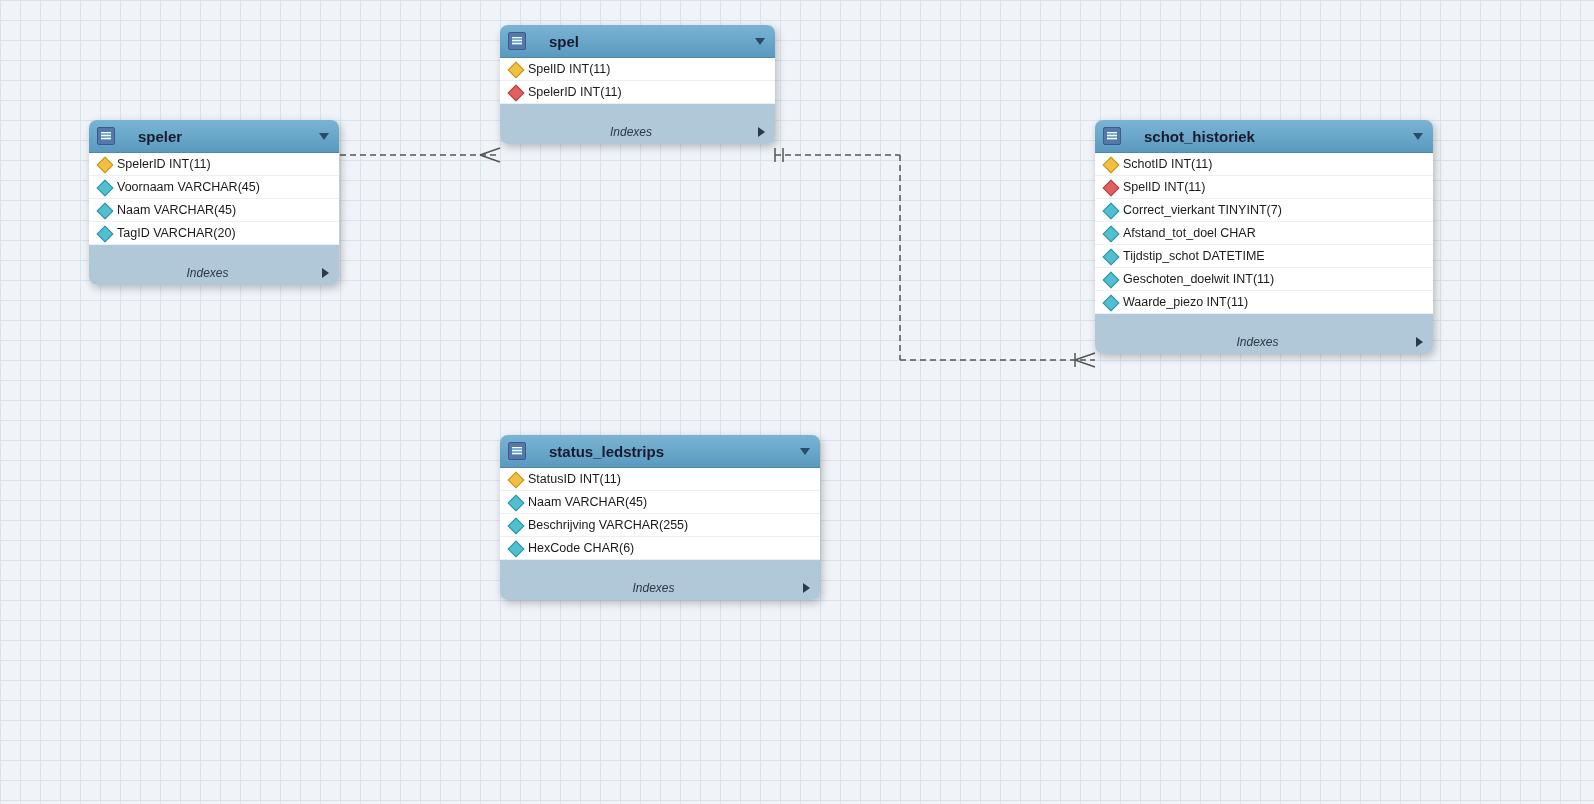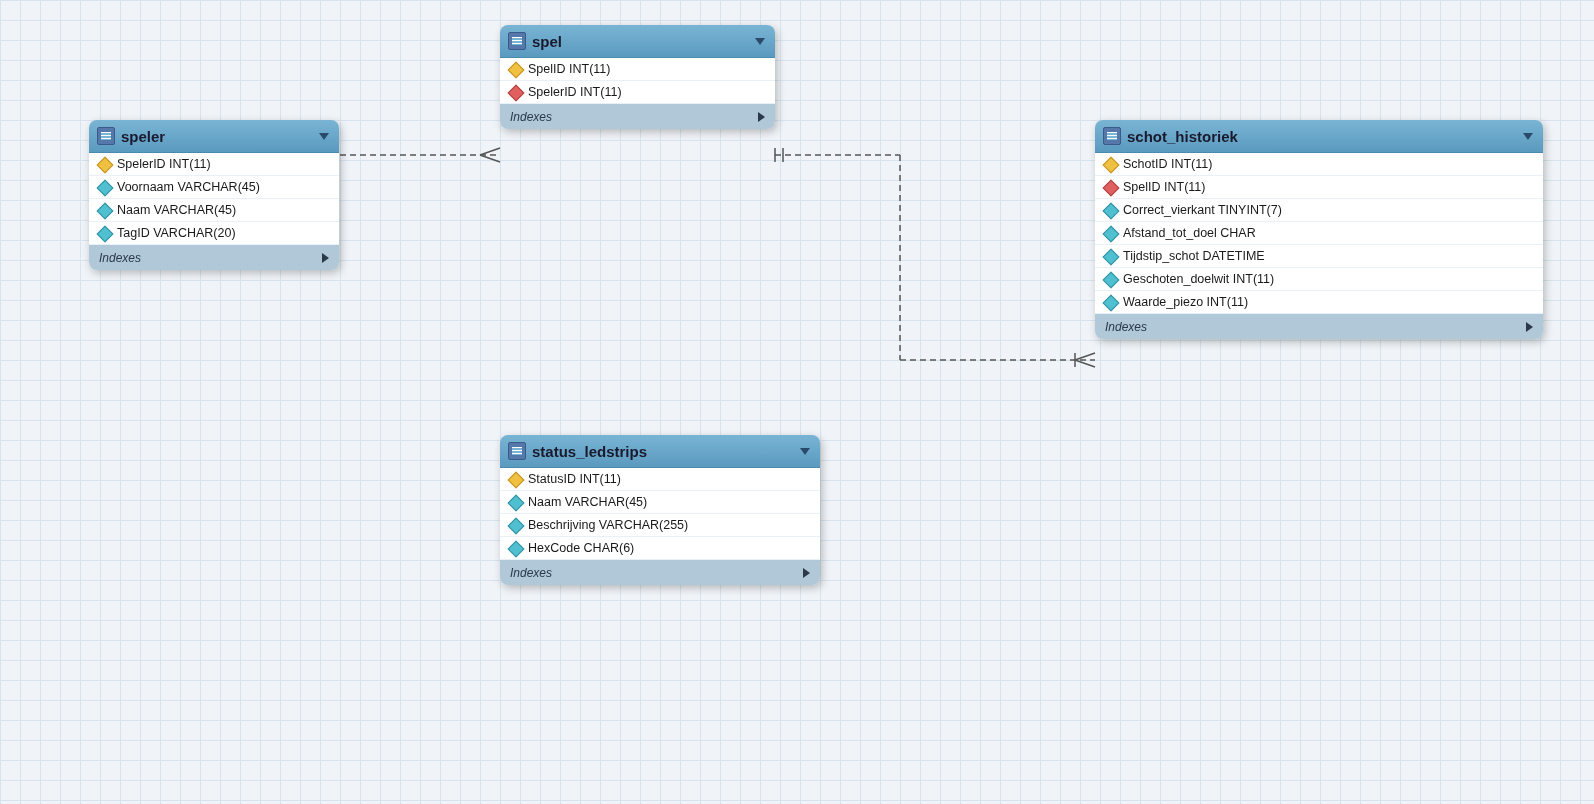--- a/index.html
+++ b/index.html
@@ -46,7 +46,7 @@
       padding: 7px 10px 7px 8px;
       display: flex;
       align-items: center;
-      gap: 6px;
+      gap: 23px;
       border-bottom: 1px solid #4a8aaf;
     }
 

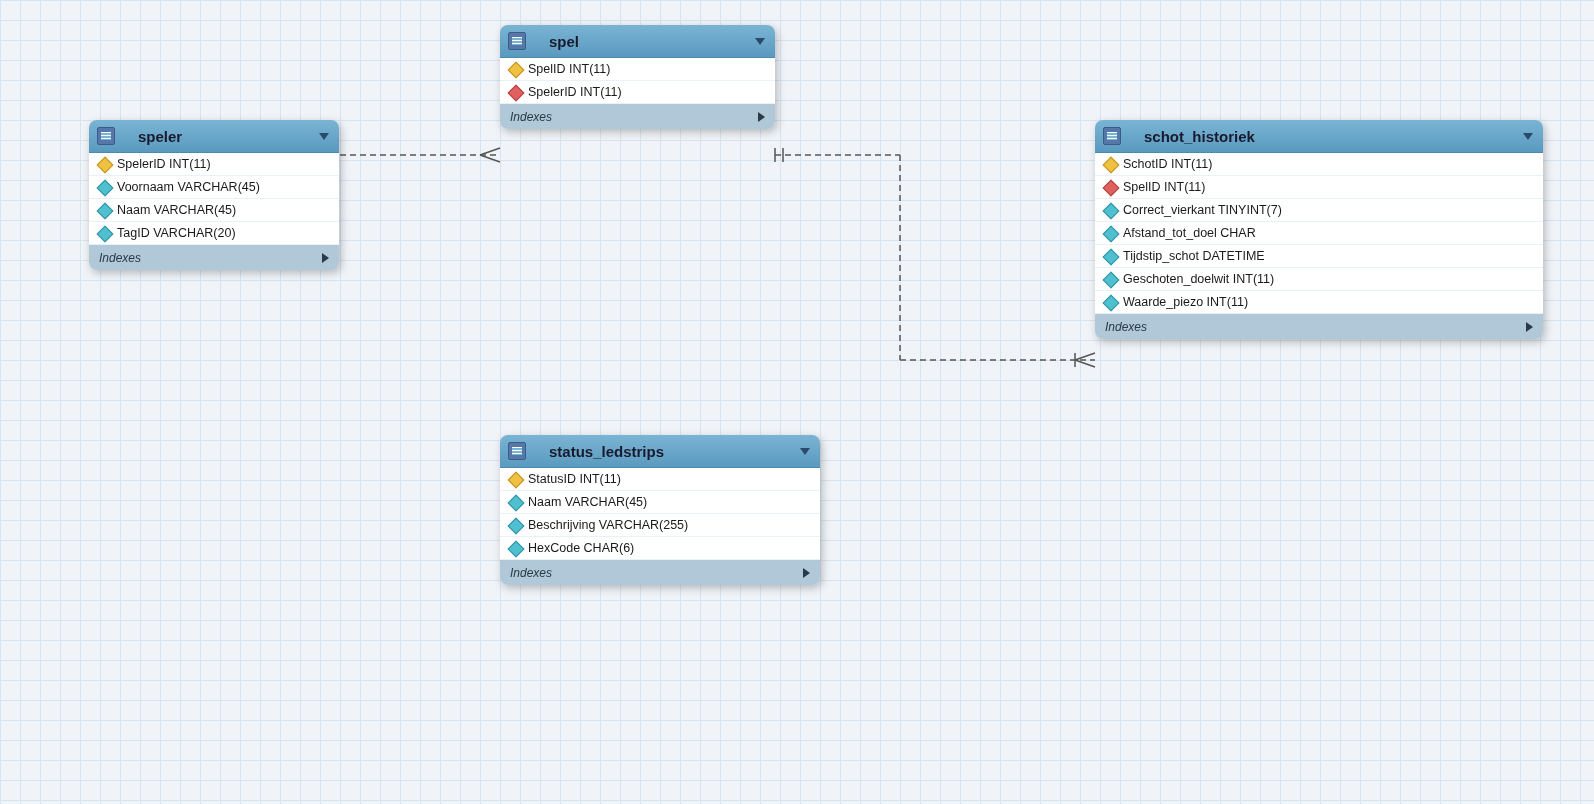--- a/index.html
+++ b/index.html
@@ -164,9 +164,10 @@
       background: #b0c8d8;
       display: flex;
       align-items: center;
-      padding: 6px 10px 5px 10px;
+      padding: 21px 10px 5px 10px;
       gap: 6px;
       cursor: pointer;
+      text-align: center;
     }
 
     .indexes-label {

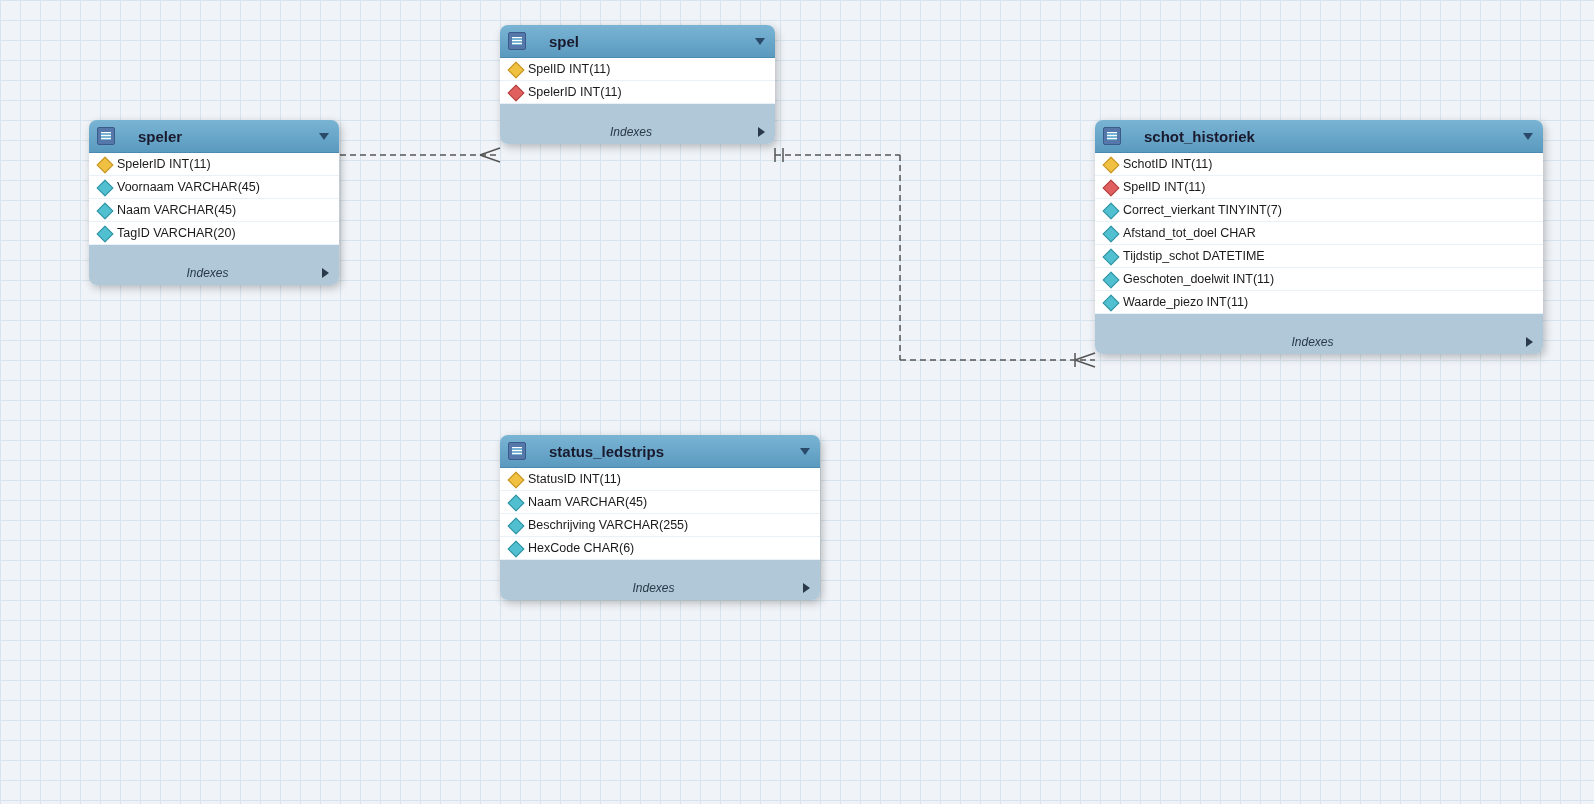--- a/index.html
+++ b/index.html
@@ -196,7 +196,7 @@
     
     #table-speler { left: 45px; top: 120px; width: 250px; margin-left: 44px; }
     #table-spel { left: 500px; top: 25px; width: 275px; }
-    #table-schot { left: 1095px; top: 120px; width: 448px; }
+    #table-schot { left: 1095px; top: 120px; width: 338px; }
     #table-status { left: 500px; top: 435px; width: 320px; }
   </style>
 </head>

